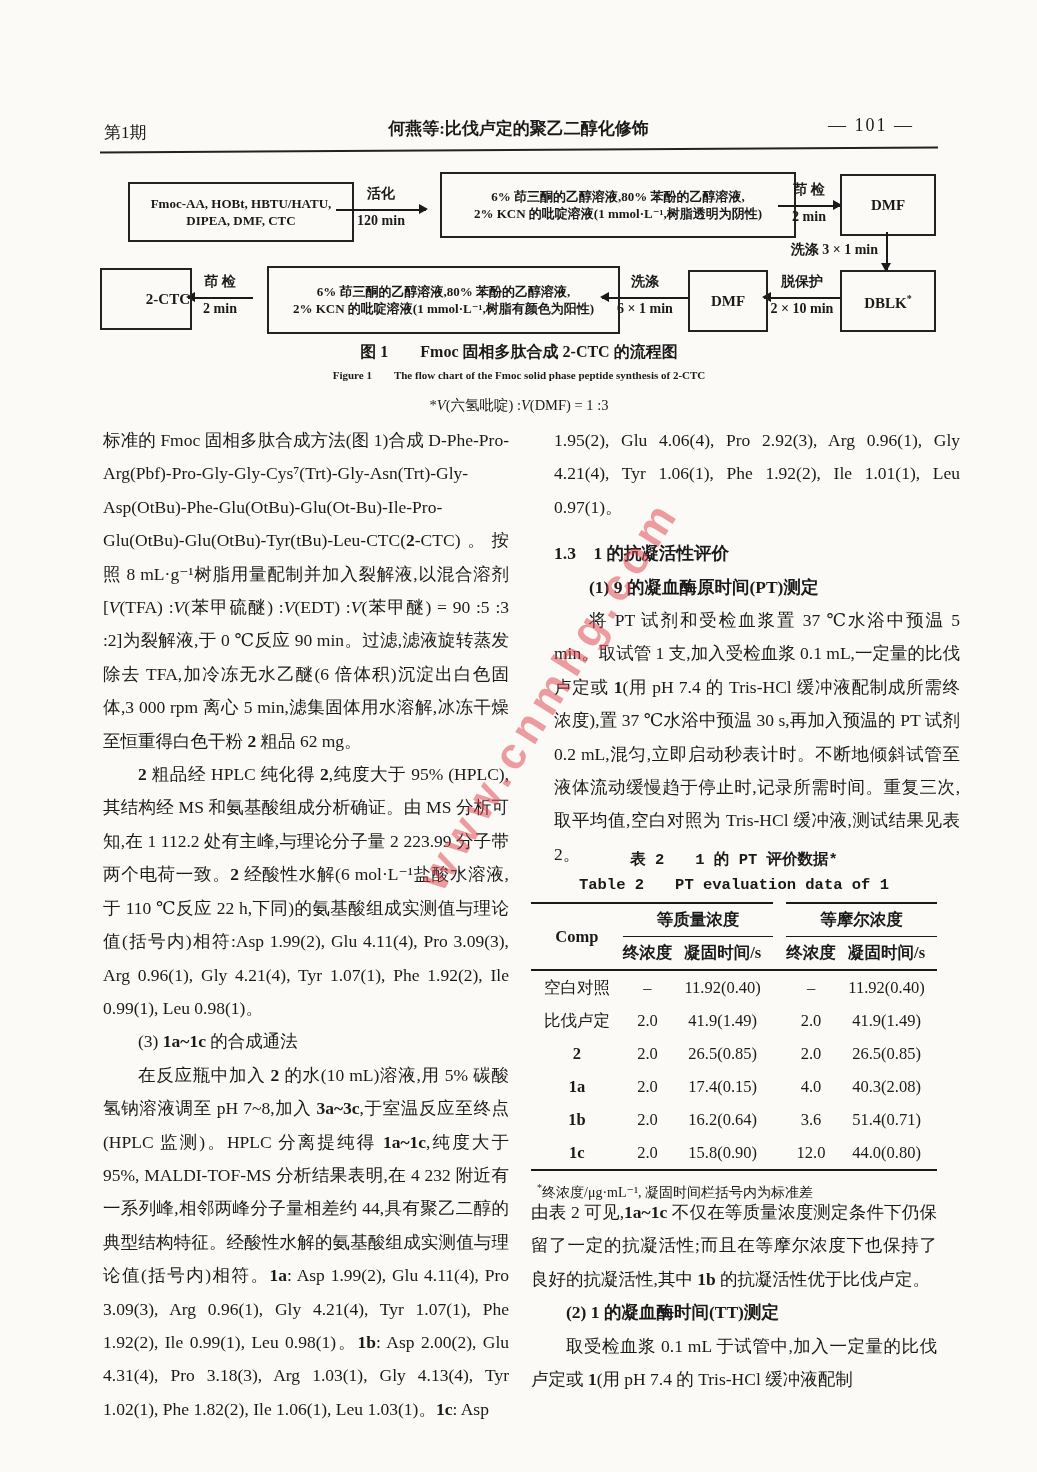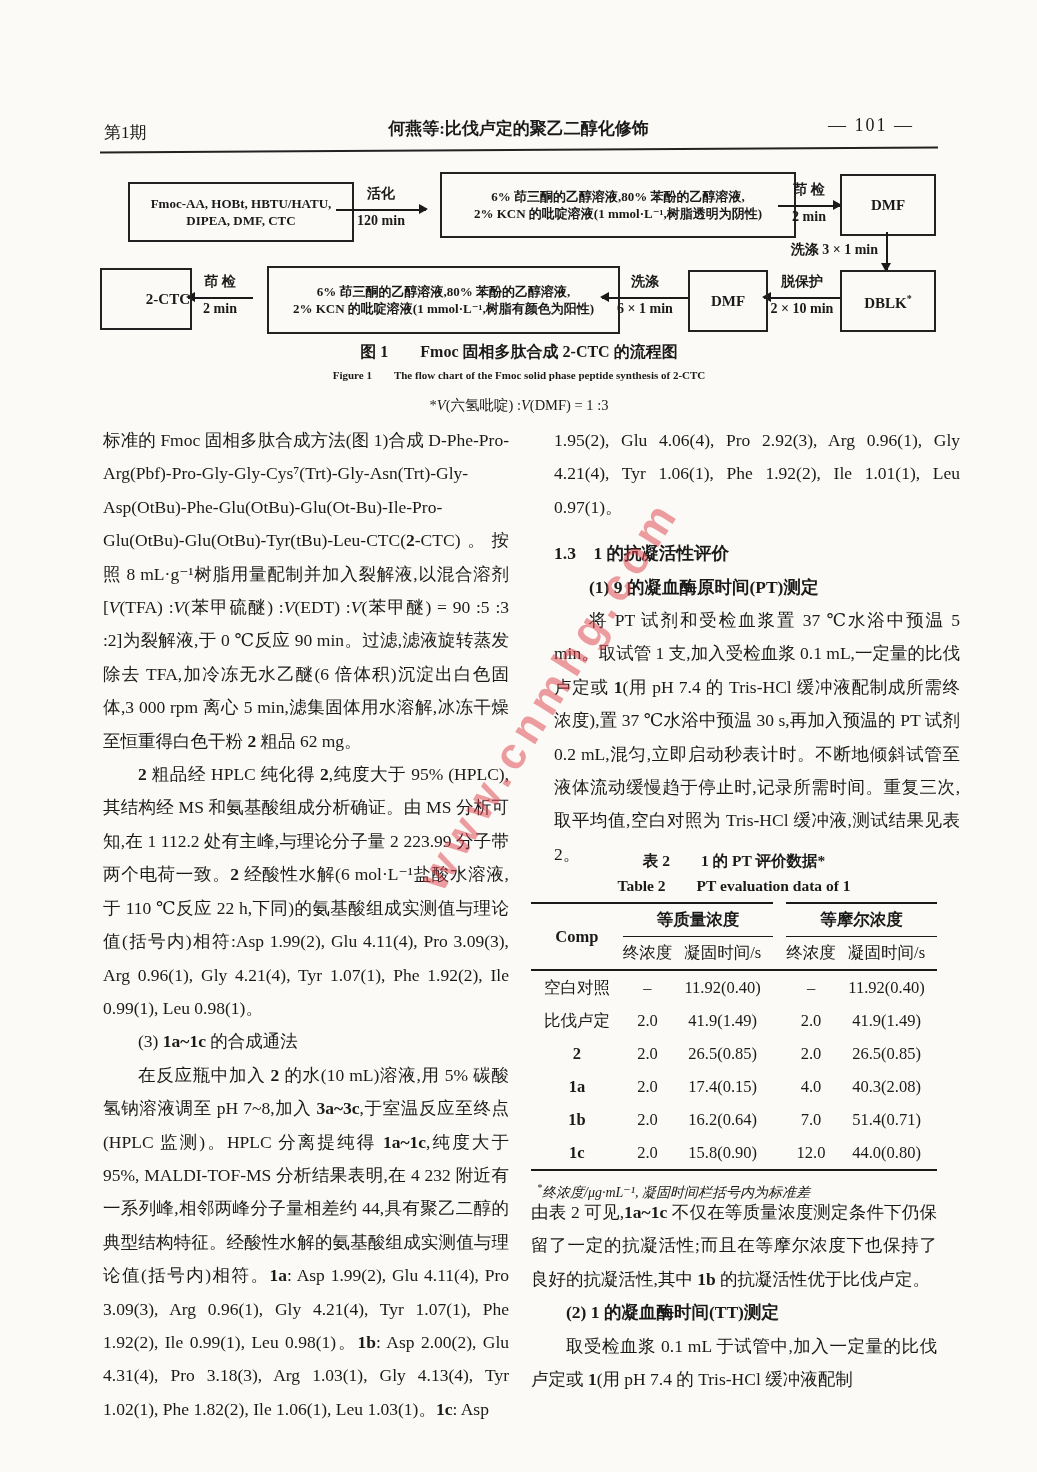--- a/index.html
+++ b/index.html
@@ -45,7 +45,7 @@
   .col p.gap{margin-top:13px;}
   
   #table-area{position:absolute;left:531px;top:848px;width:406px;}
-  .tblcap{margin:0;text-align:center;font-weight:bold;font-size:15.5px;line-height:25px;}
+  .tblcap{margin:0;text-align:center;font-weight:bold;font-size:15.5px;line-height:25px;font-family:Liberation Mono, monospace;}
   table.tbl{width:100%;border-collapse:collapse;margin-top:4px;font-size:16.5px;}
   table.tbl th,table.tbl td{padding:0;text-align:center;font-weight:normal;}
   .tbl thead .grp th{border-top:2.2px solid #1a1a1a;font-weight:bold;font-size:16.5px;height:32px;}

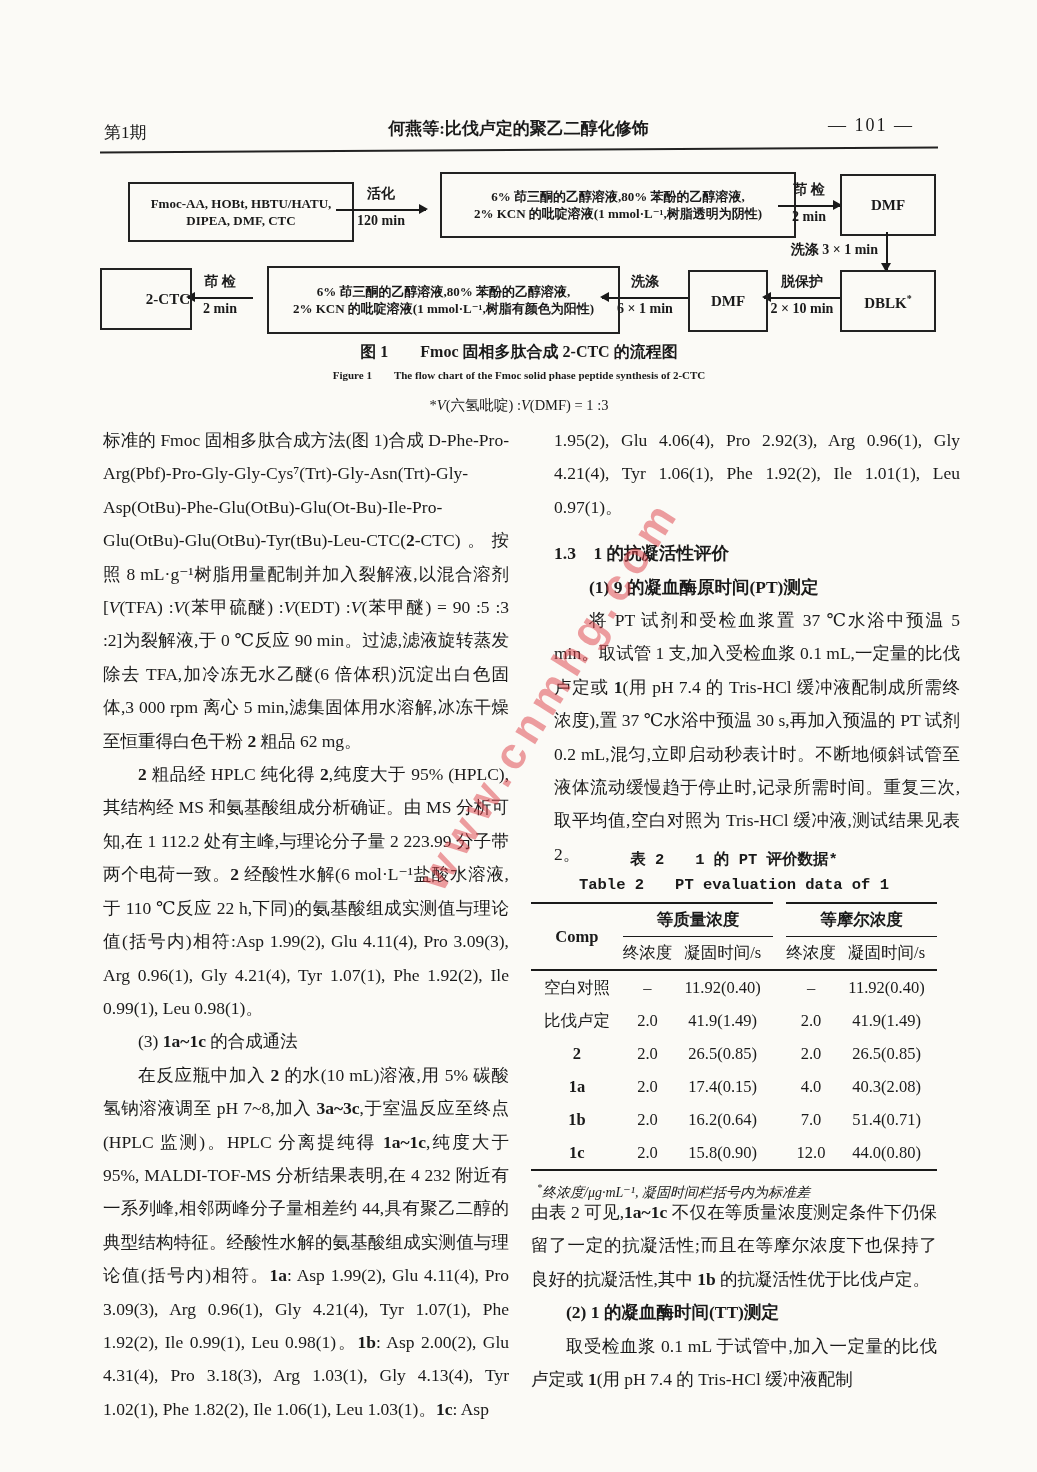--- a/index.html
+++ b/index.html
@@ -50,7 +50,7 @@
   table.tbl th,table.tbl td{padding:0;text-align:center;font-weight:normal;}
   .tbl thead .grp th{border-top:2.2px solid #1a1a1a;font-weight:bold;font-size:16.5px;height:32px;}
   .tbl thead .grp th.gline{border-bottom:1.6px solid #1a1a1a;}
-  .tbl thead .sub th{font-weight:normal;border-bottom:2px solid #1a1a1a;height:32px;}
+  .tbl thead .sub th{font-weight:bold;border-bottom:2px solid #1a1a1a;height:32px;}
   .tbl tbody td,.tbl tbody th{height:33px;font-size:16.5px;}
   .tbl tbody tr:last-child td,.tbl tbody tr:last-child th{border-bottom:2.2px solid #1a1a1a;}
   .tbl .c-comp{width:96px;} .tbl .c-n{width:52px;} .tbl .c-t{width:103px;}

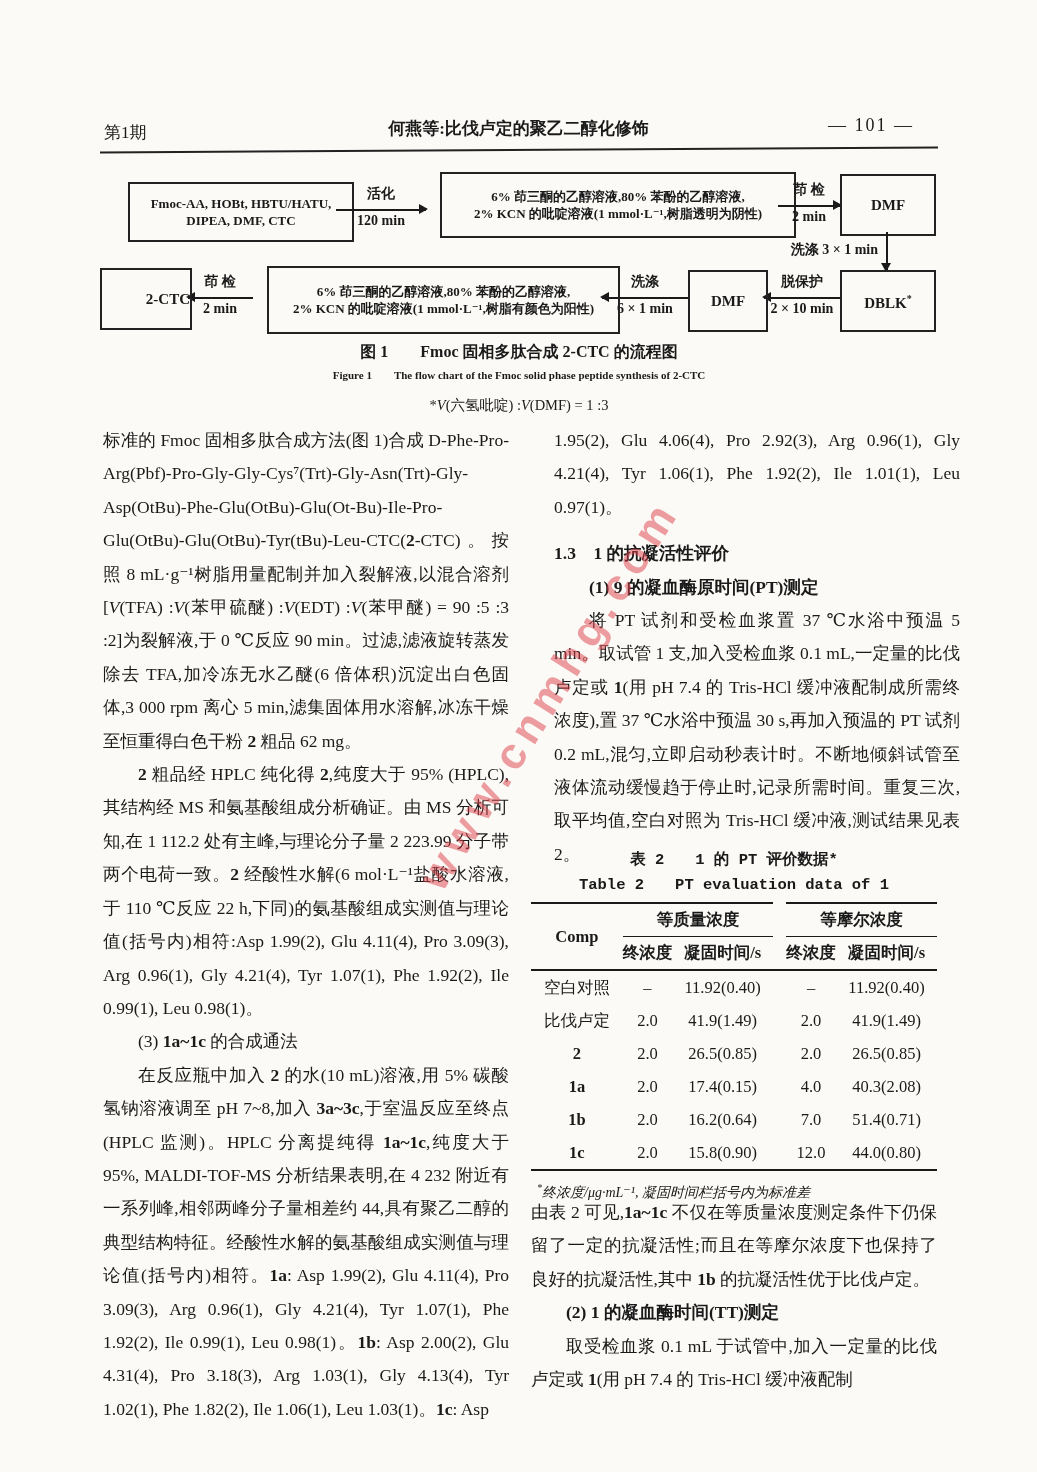--- a/index.html
+++ b/index.html
@@ -195,7 +195,7 @@
           <td>2.0</td>
           <td>16.2(0.64)</td>
           <td></td>
-          <td>7.0</td>
+          <td>3.6</td>
           <td>51.4(0.71)</td>
         </tr>
         <tr>

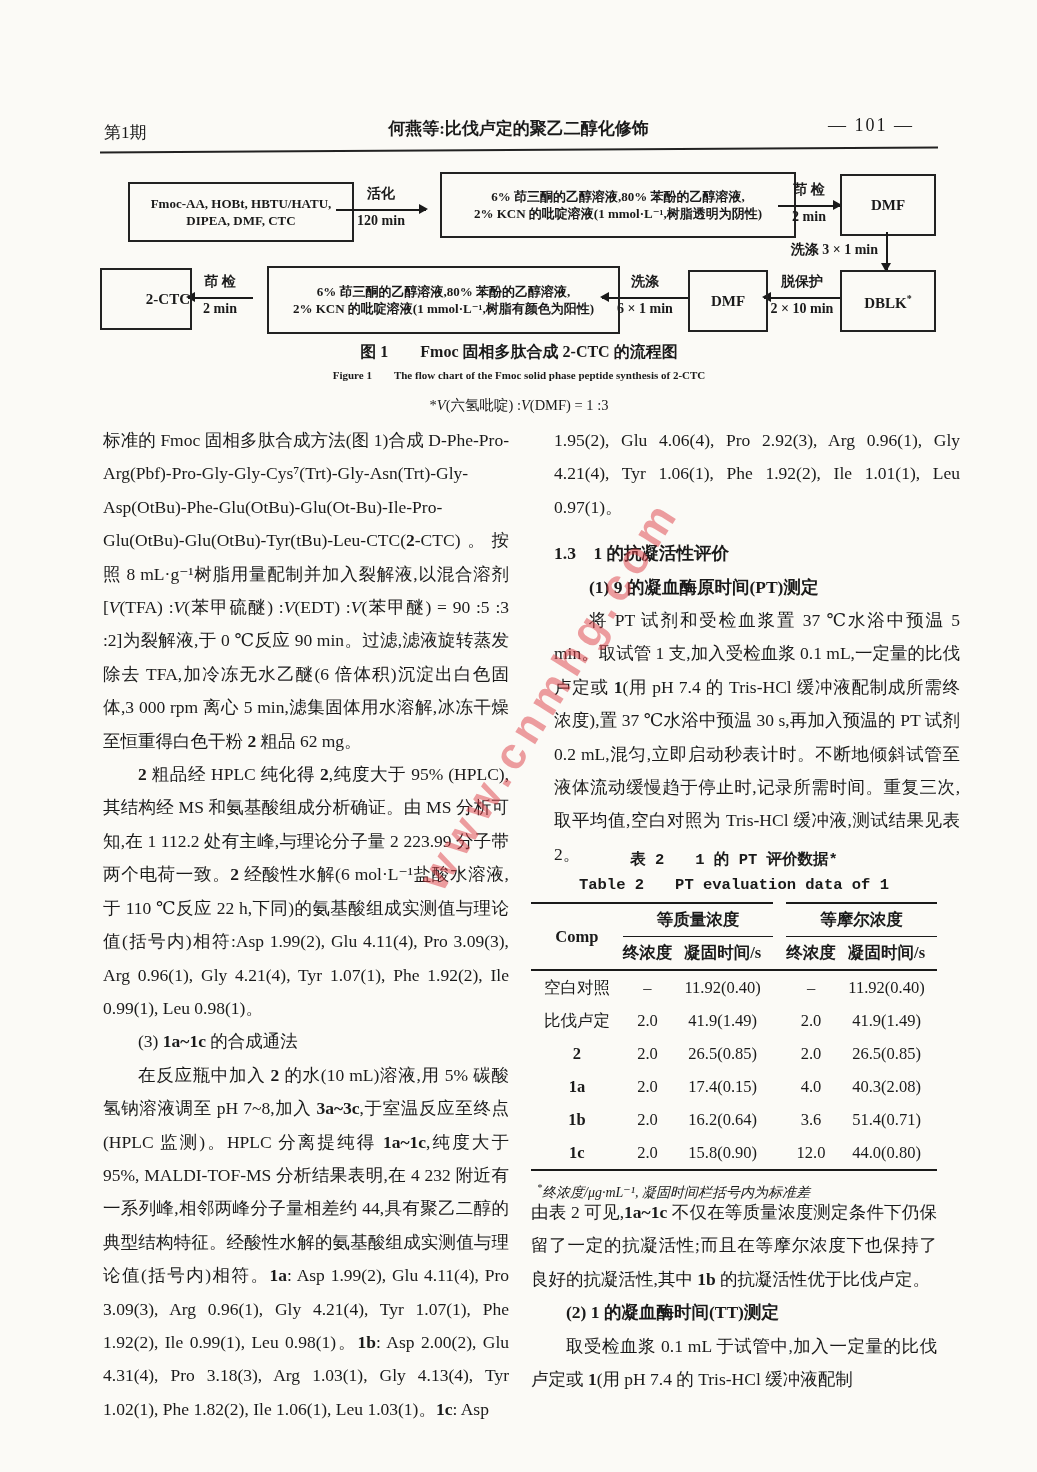--- a/index.html
+++ b/index.html
@@ -54,7 +54,7 @@
   .tbl tbody td,.tbl tbody th{height:33px;font-size:16.5px;}
   .tbl tbody tr:last-child td,.tbl tbody tr:last-child th{border-bottom:2.2px solid #1a1a1a;}
   .tbl .c-comp{width:96px;} .tbl .c-n{width:52px;} .tbl .c-t{width:103px;}
-  .tblfoot{margin:7px 0 0 6px;font-size:14px;line-height:19px;text-align:left;font-style:italic;}
+  .tblfoot{margin:7px 0 0 6px;font-size:14px;line-height:19px;text-align:left;}
   .tblfoot sup{font-size:10px;}
   
   .wm{position:absolute;left:408px;top:872px;transform:rotate(-58deg);transform-origin:left top;

